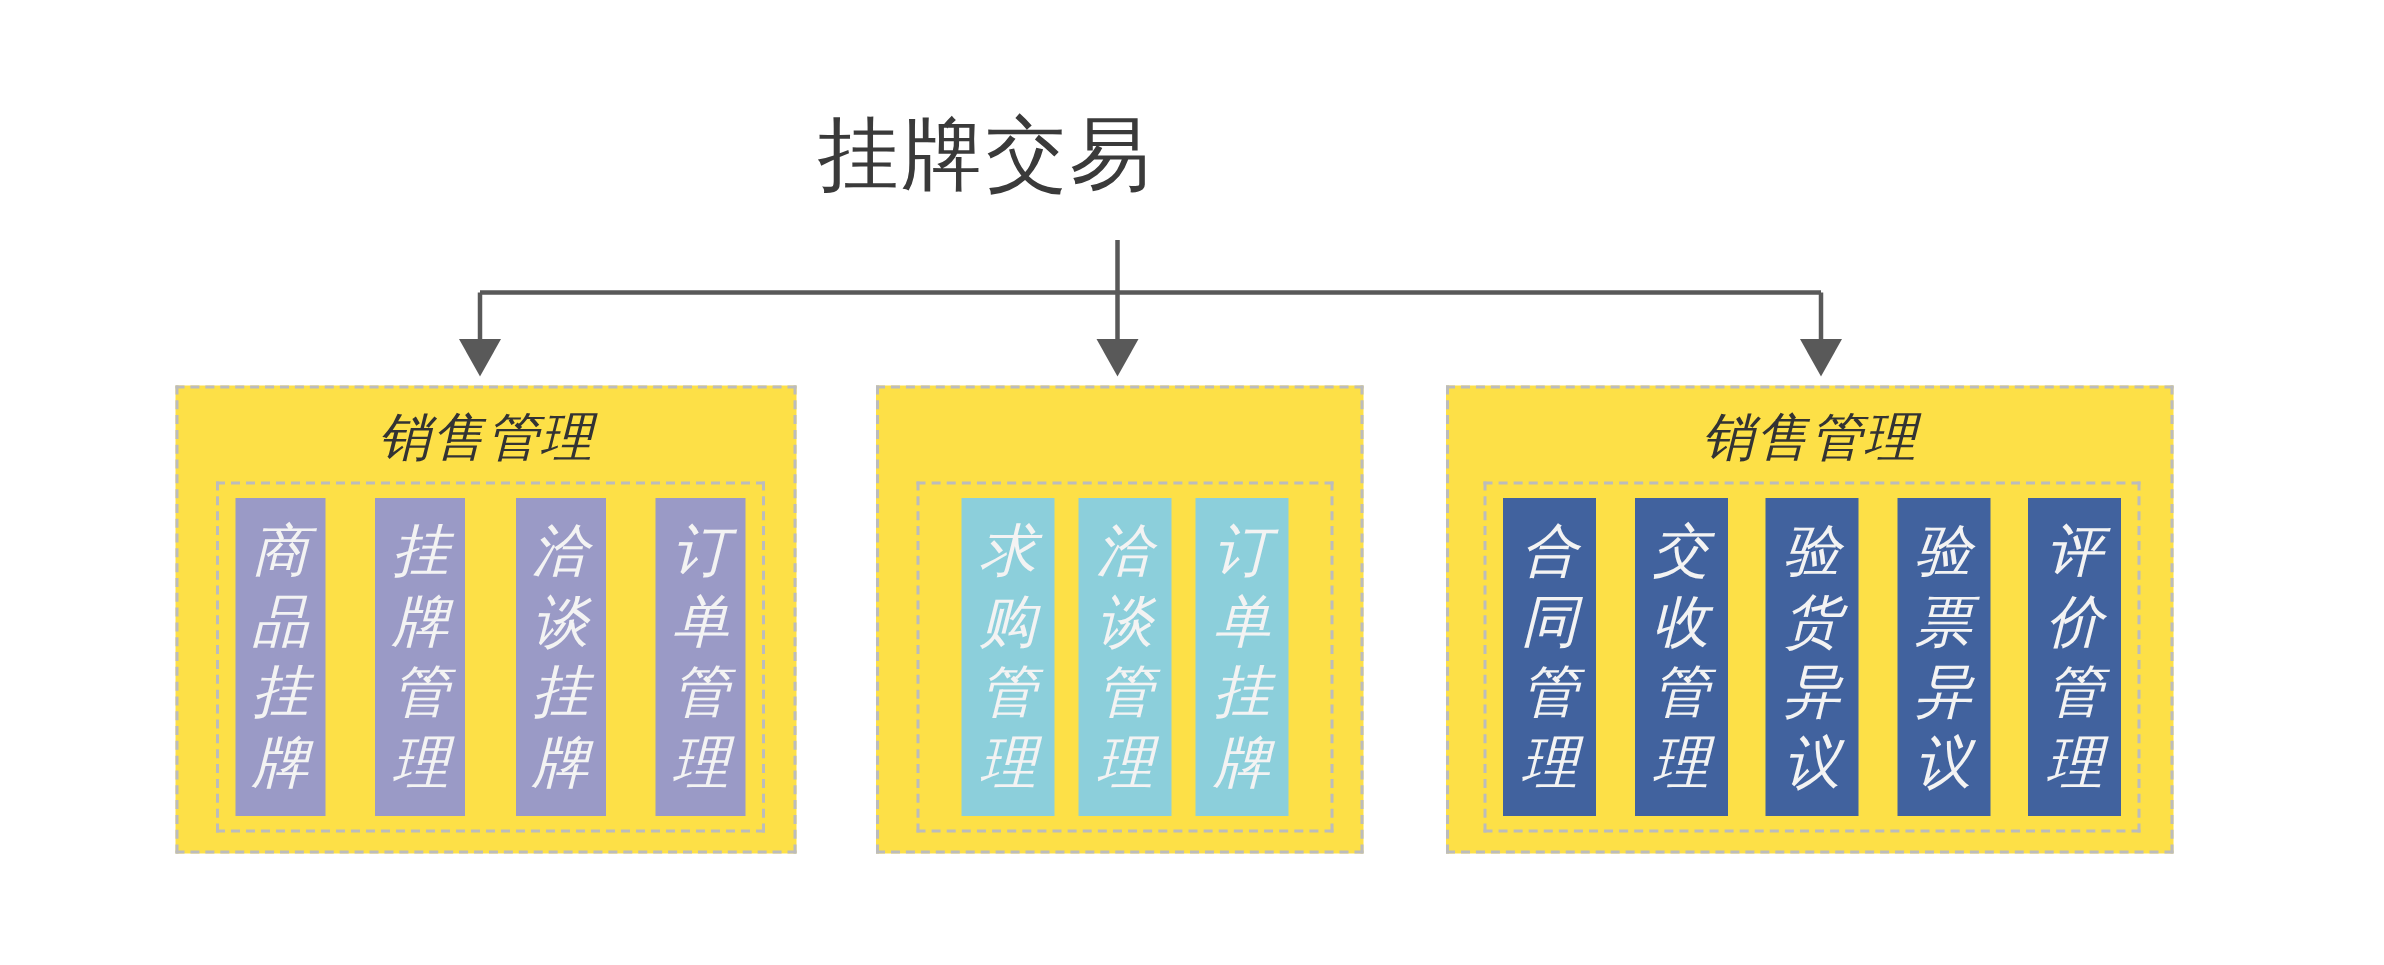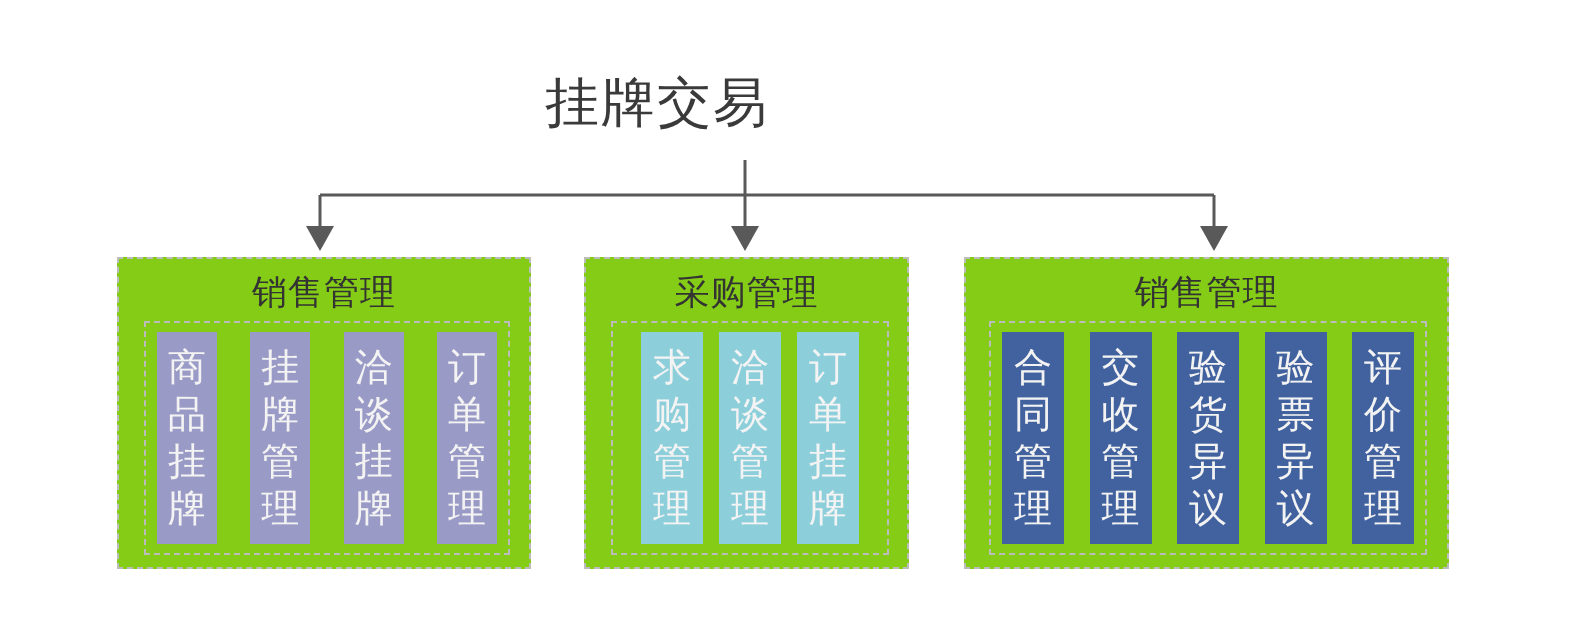--- a/index.html
+++ b/index.html
@@ -50,7 +50,8 @@
     position: absolute;
     box-sizing: border-box;
     border: 2px dashed #bcbcbc;
-    background: #84cc16;
+    background: #fde047;
+    font-style: italic;
   }
   .group-title {
     position: absolute;

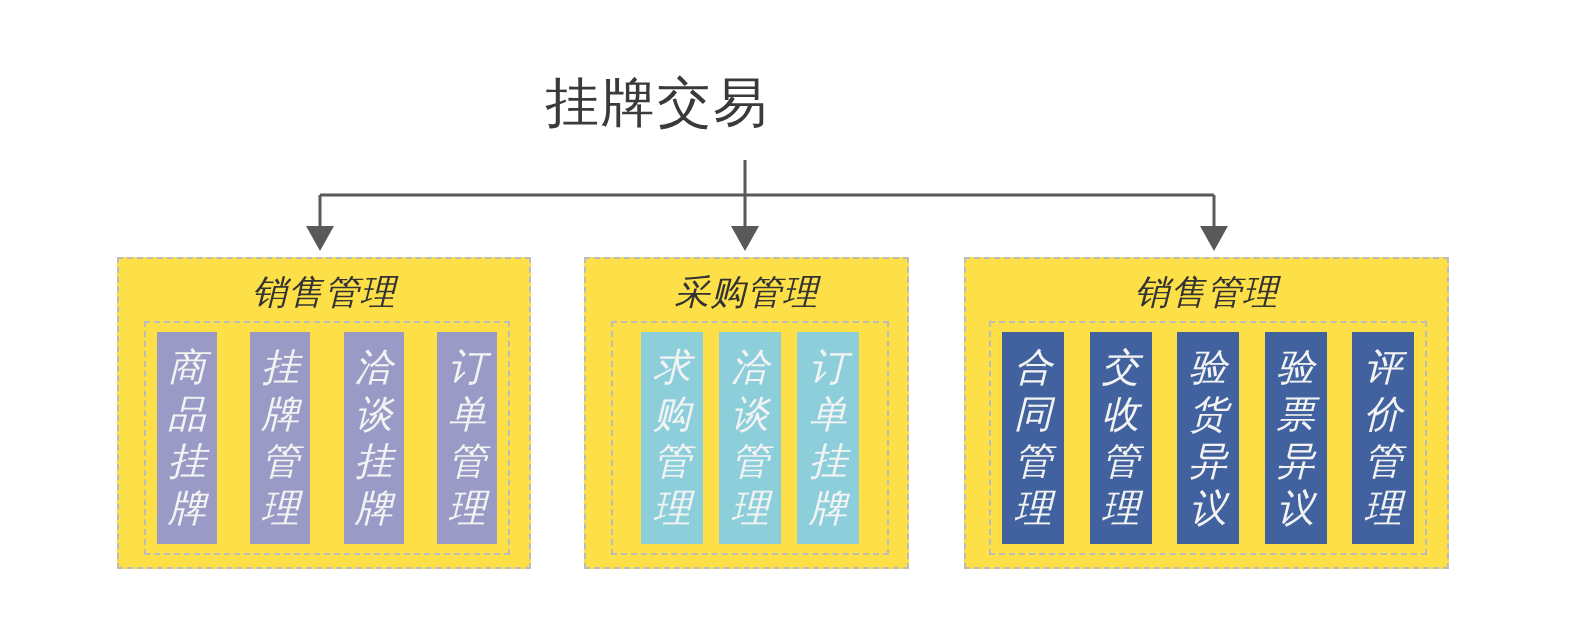--- a/index.html
+++ b/index.html
@@ -174,7 +174,6 @@
   </div>
 
   <div class="group g-teal" id="group-1">
-    <div class="group-title">采购管理</div>
     <div class="items-box">
       <div class="card" style="background: rgb(140, 207, 219); color: rgb(243, 243, 243);">
 

